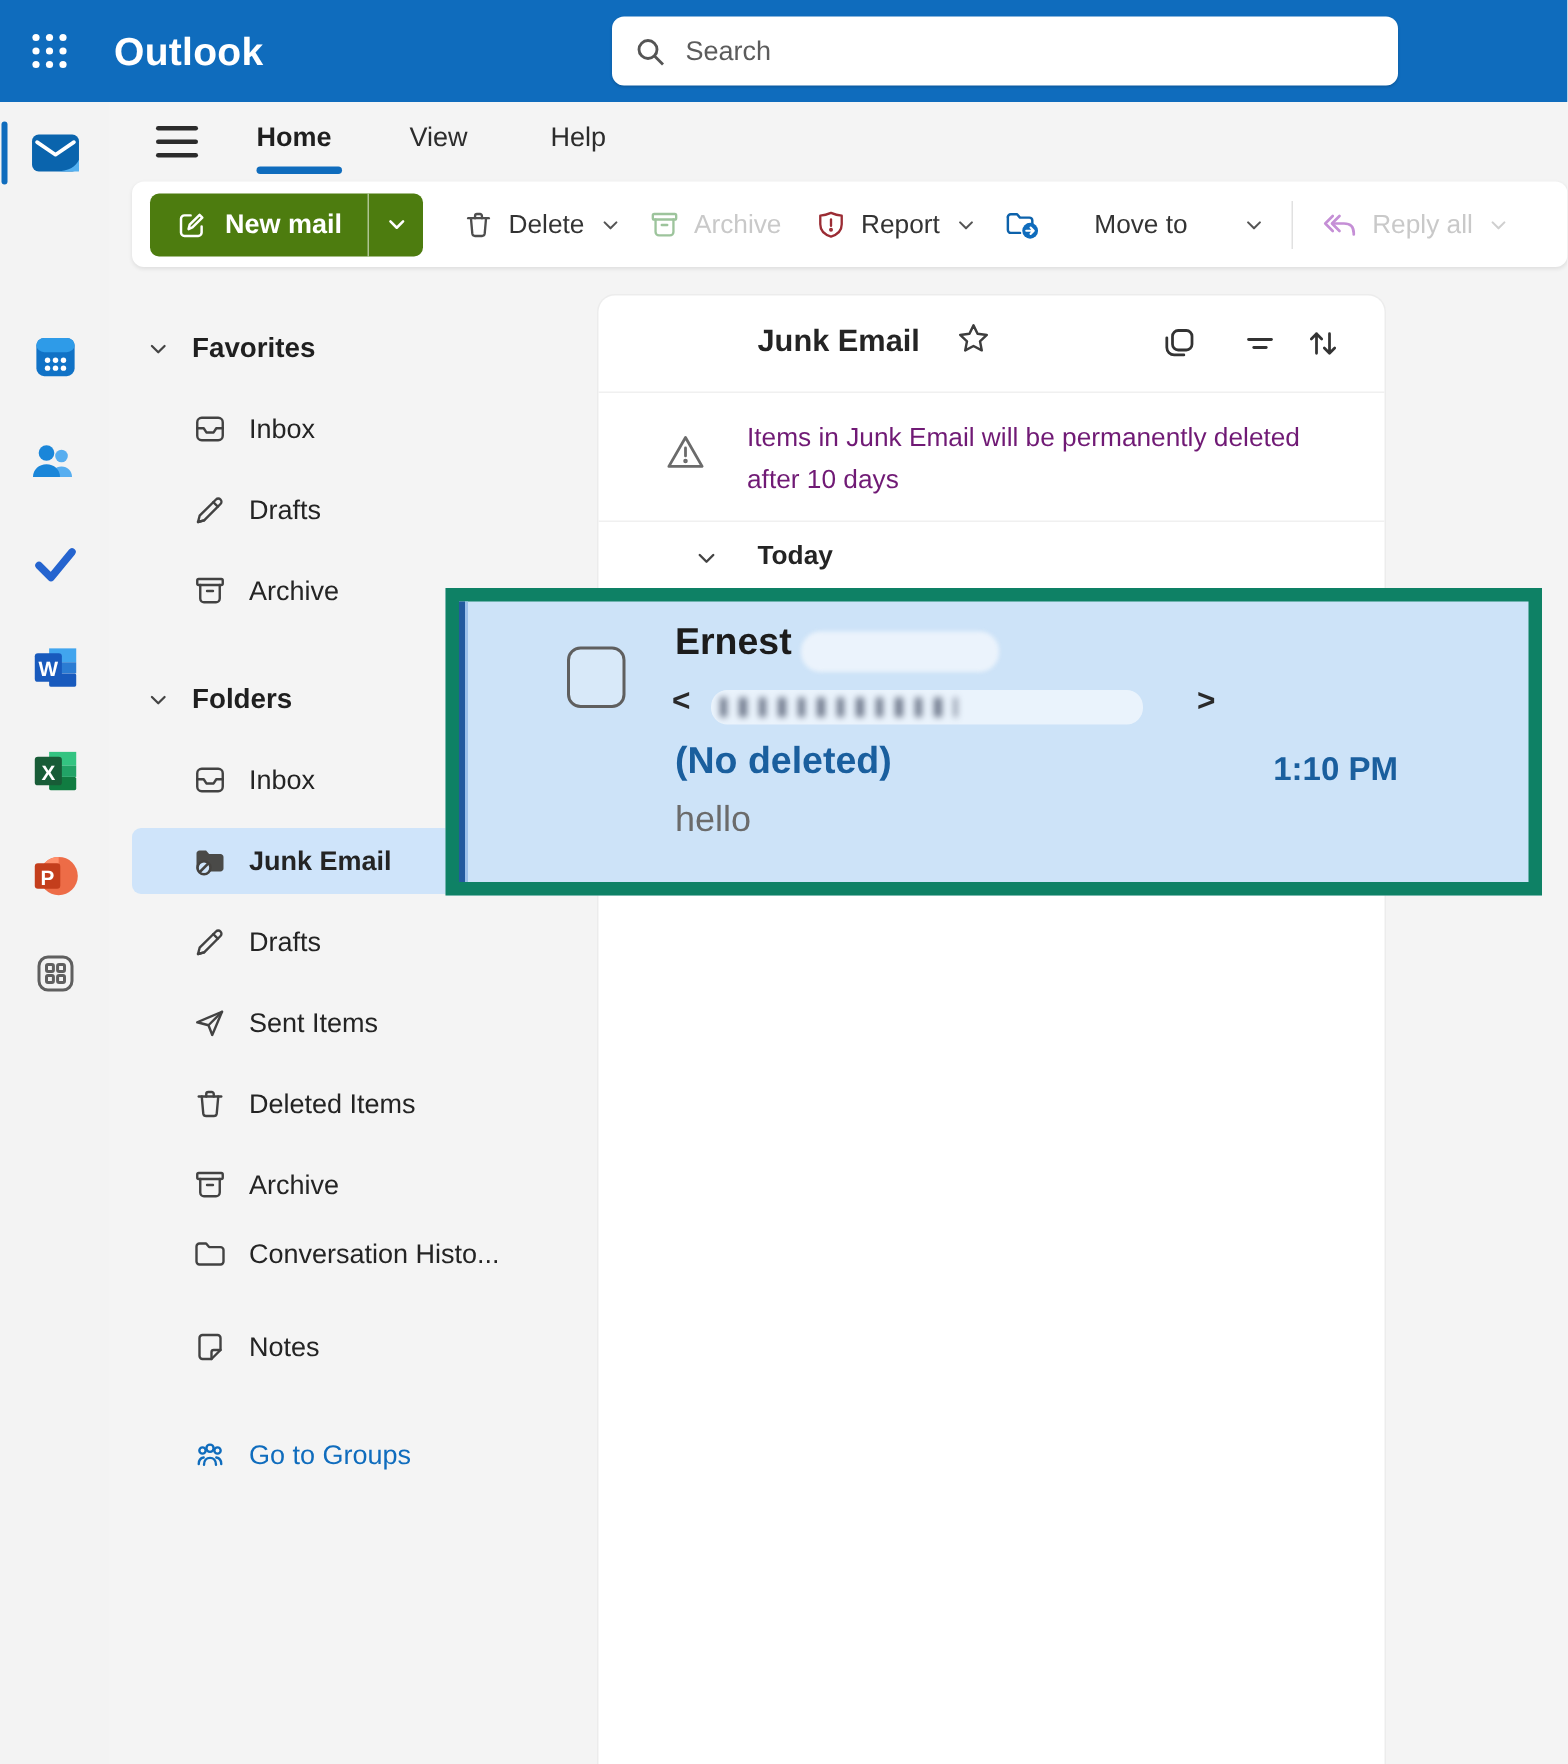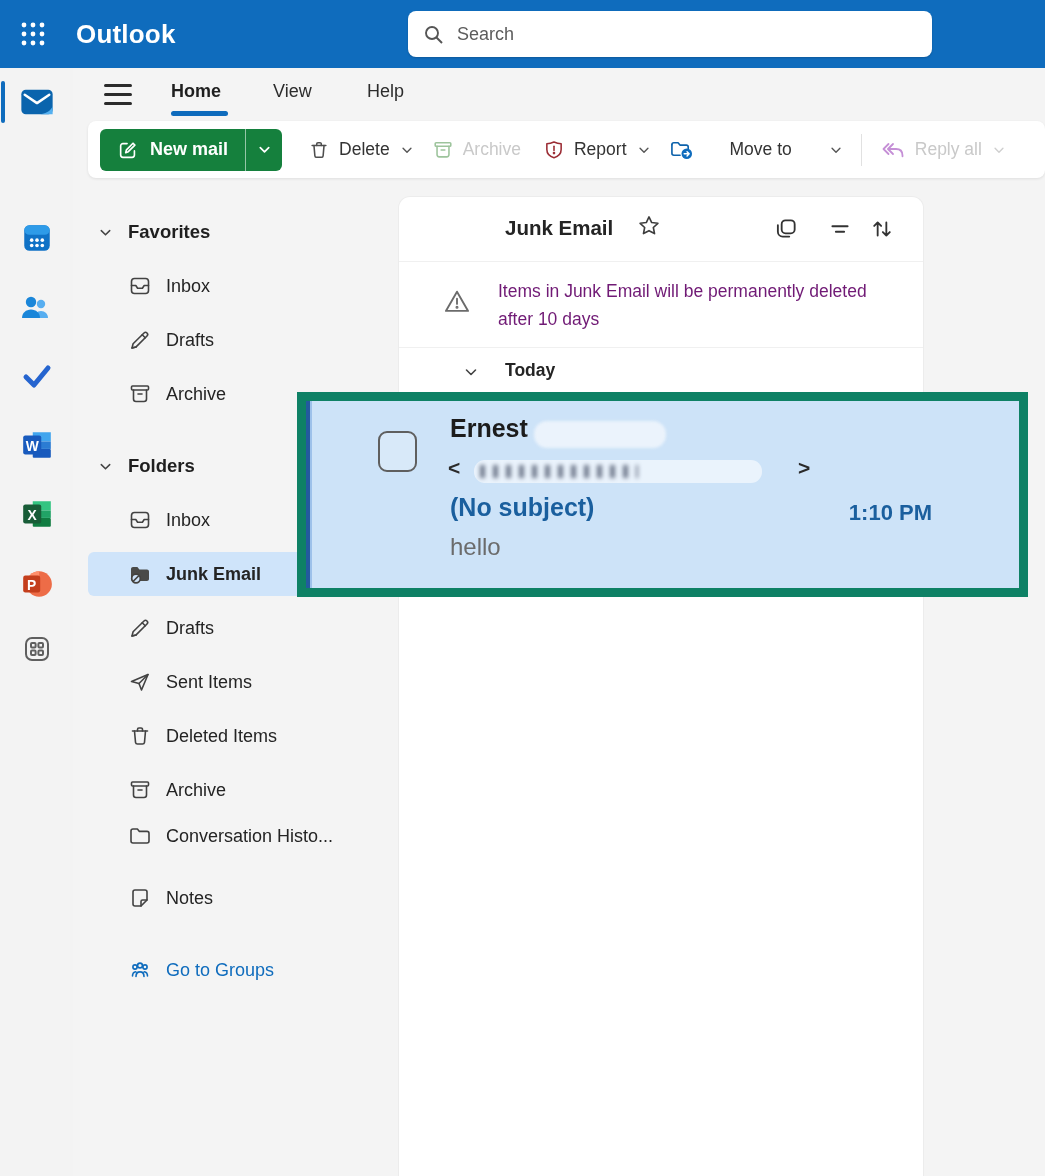--- a/index.html
+++ b/index.html
@@ -35,7 +35,7 @@
   
   .toolbar{position:absolute;left:88px;top:121px;width:957px;height:57px;background:#fff;border-radius:8px;
     box-shadow:0 1px 3px rgba(0,0,0,.09);display:flex;align-items:center;padding-left:12px;box-sizing:border-box;}
-  .newmail{display:flex;height:42px;border-radius:6px;overflow:hidden;background:#15803d;color:#fff;cursor:pointer;flex:none;}
+  .newmail{display:flex;height:42px;border-radius:6px;overflow:hidden;background:#4d7c0f;color:#fff;cursor:pointer;flex:none;}
   .nm-main{display:flex;align-items:center;gap:11px;padding:0 17px;font-size:18px;font-weight:600;}
   .nm-split{width:36px;border-left:1px solid rgba(255,255,255,.55);display:flex;align-items:center;justify-content:center;}
   .tb-btn{display:flex;align-items:center;gap:9px;font-size:17.5px;color:#333;cursor:pointer;flex:none;}

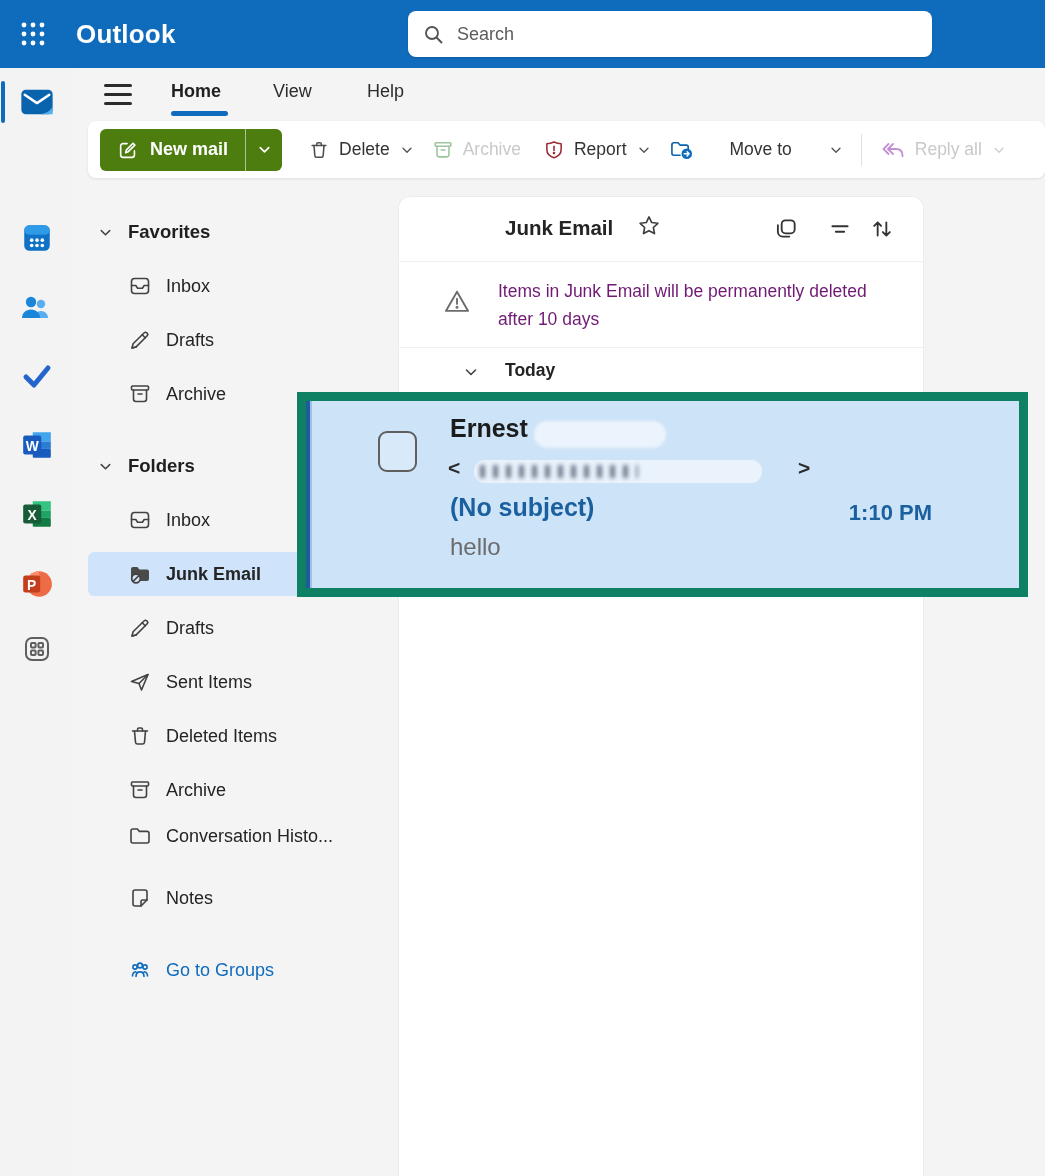--- a/index.html
+++ b/index.html
@@ -453,7 +453,7 @@
     <span class="ann-bra" style="left:142px;">&lt;</span>
     <div class="ann-addrblob"></div>
     <span class="ann-bra" style="left:492px;">&gt;</span>
-    <div class="ann-subject">(No subject)</div>
+    <div class="ann-subject">(No deleted)</div>
     <div class="ann-time">1:10 PM</div>
     <div class="ann-preview">hello</div>
   </div>

